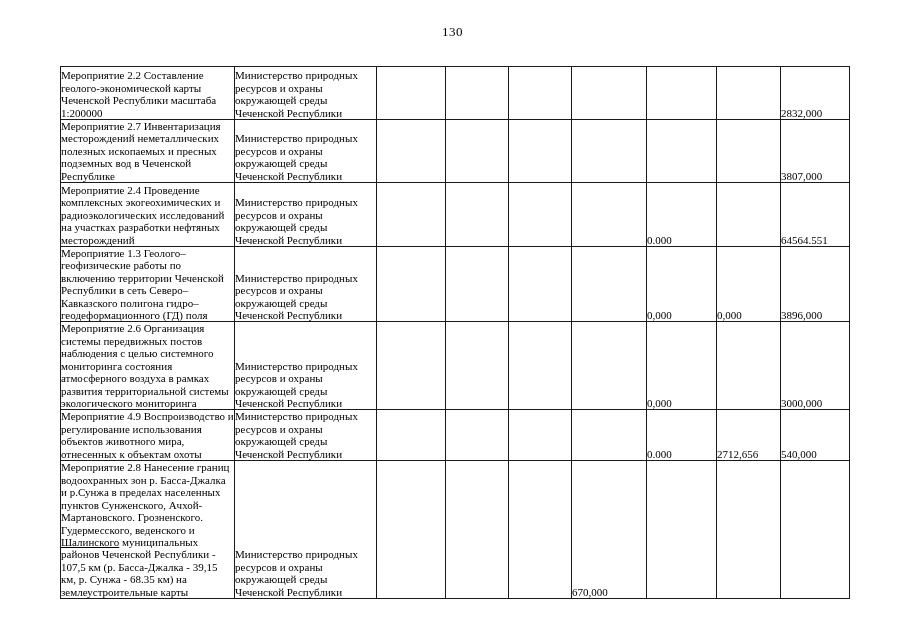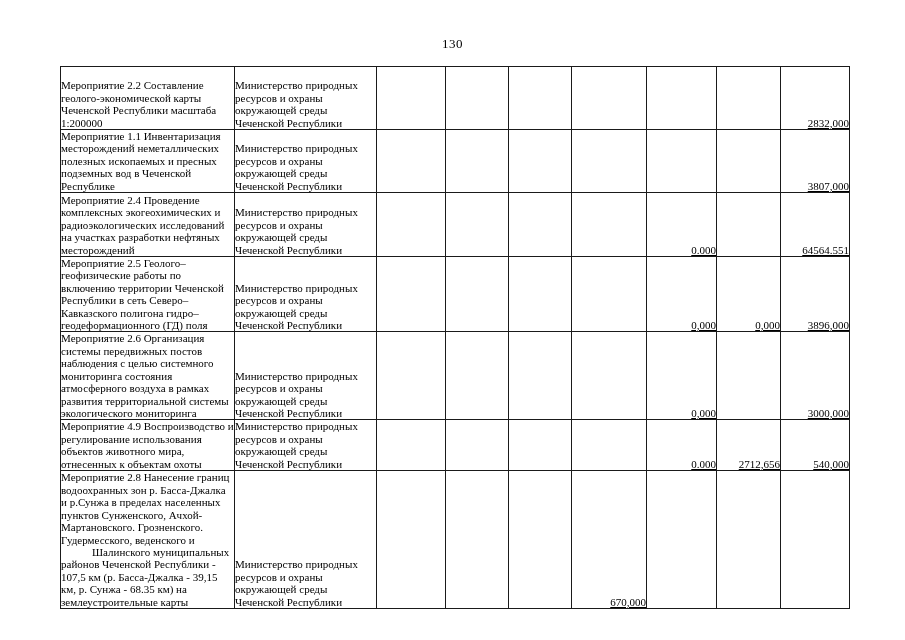--- a/index.html
+++ b/index.html
@@ -9,7 +9,7 @@
     overflow:hidden;
   }
   .page-number{
-    position:absolute;top:36px;left:0;width:905px;text-align:center;
+    position:absolute;top:24px;left:0;width:905px;text-align:center;
     font-size:13px;letter-spacing:0.5px;
   }
   table.grid{

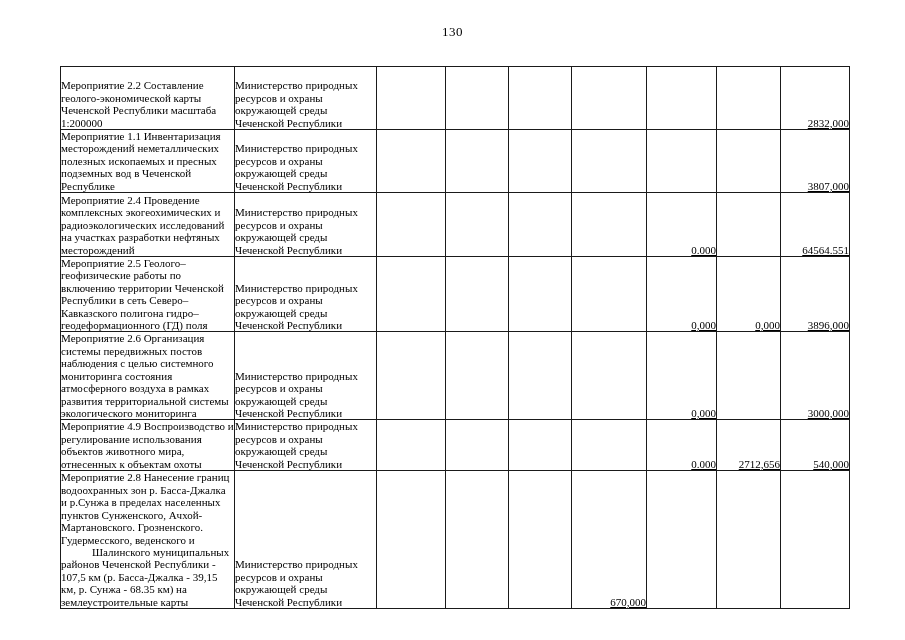--- a/index.html
+++ b/index.html
@@ -45,7 +45,7 @@
     <col style="width:69px">
   </colgroup>
   <tbody>
-      <tr style="height: 63px;">
+      <tr style="height: 53px;">
         <td class="desc"><span>Мероприятие 2.2 Составление геолого-экономической карты Чеченской Республики масштаба 1:200000</span></td>
         <td class="agency">Министерство природных ресурсов и охраны окружающей среды Чеченской Республики</td>
         <td class="num"></td>

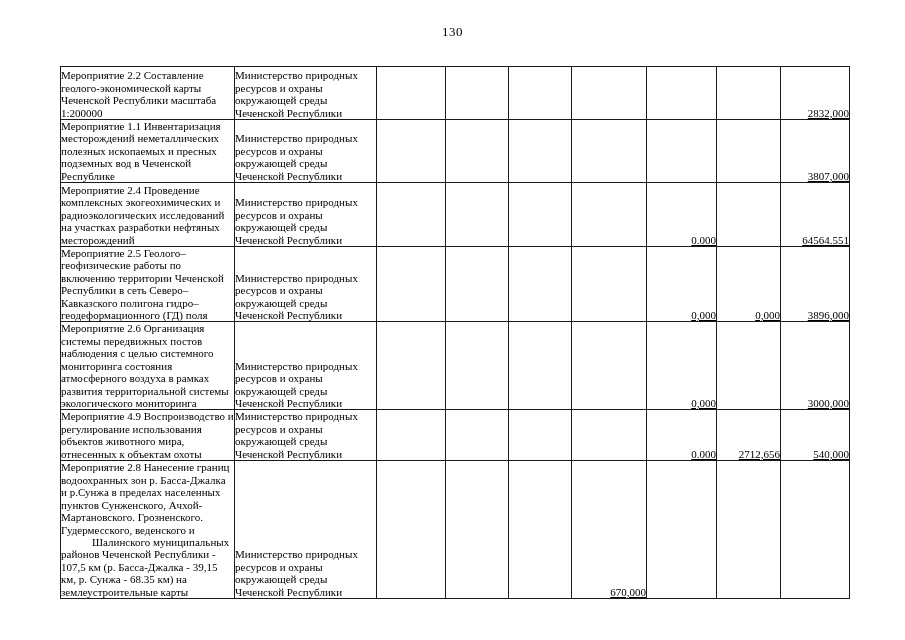--- a/index.html
+++ b/index.html
@@ -24,7 +24,7 @@
   }
   td.desc{vertical-align:top;text-align:left;padding:0 2px 1px 2px;}
   td.agency{vertical-align:bottom;padding:0 2px 2px 2px;}
-  td.num{text-align:right;vertical-align:bottom;padding:0 1px 2px 1px;white-space:nowrap;text-decoration:underline;}
+  td.num{text-align:left;vertical-align:bottom;padding:0 1px 2px 1px;white-space:nowrap;}
   .u{margin-left:31px;}
 </style>
 </head>

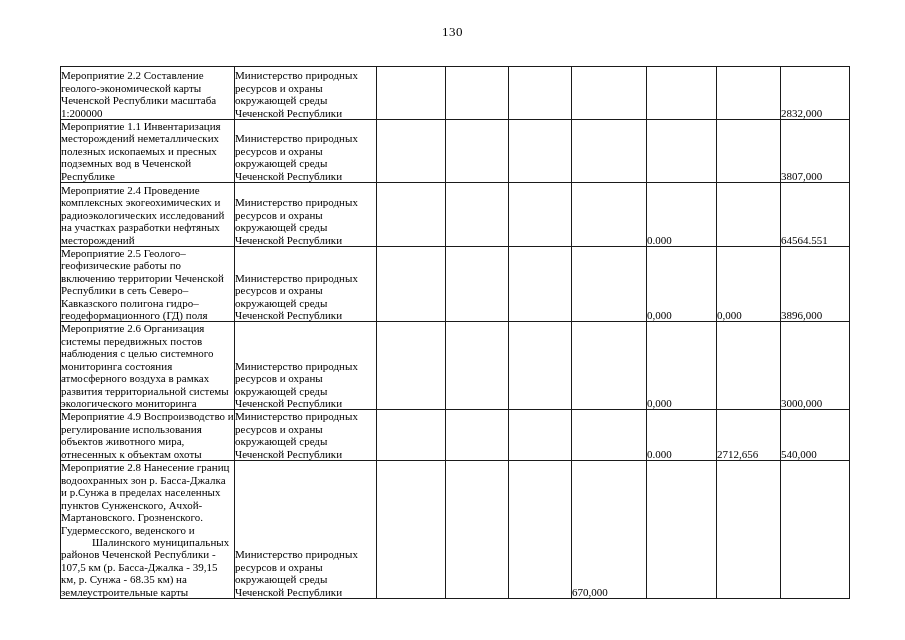--- a/index.html
+++ b/index.html
@@ -57,7 +57,7 @@
         <td class="num">2832,000</td>
       </tr>
       <tr style="height: 62px;">
-        <td class="desc"><span>Мероприятие 1.1 Инвентаризация месторождений неметаллических полезных ископаемых и пресных подземных вод в Чеченской Республике</span></td>
+        <td class="desc"><span>Мероприятие 2.7 Инвентаризация месторождений неметаллических полезных ископаемых и пресных подземных вод в Чеченской Республике</span></td>
         <td class="agency">Министерство природных ресурсов и охраны окружающей среды Чеченской Республики</td>
         <td class="num"></td>
         <td class="num"></td>

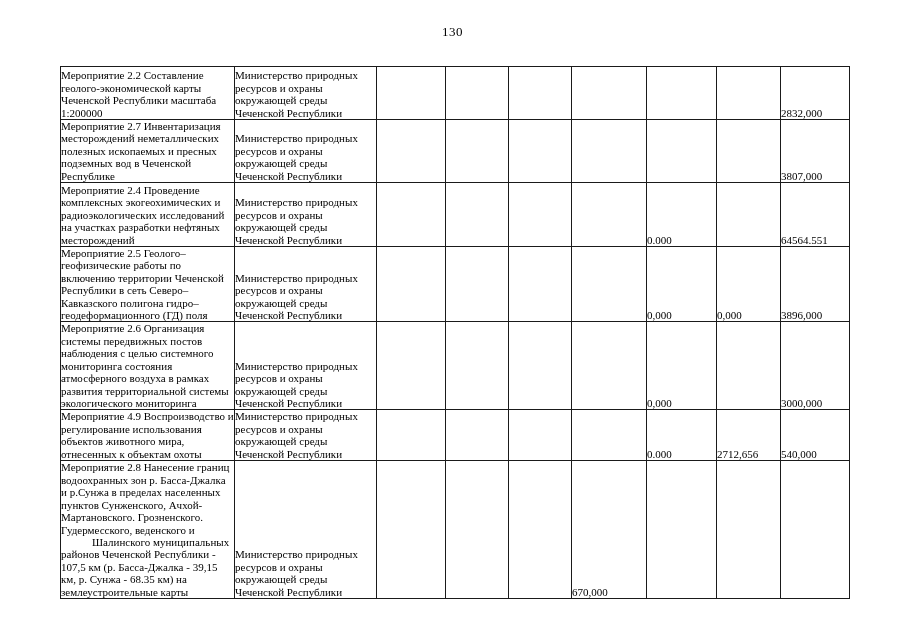--- a/index.html
+++ b/index.html
@@ -79,7 +79,7 @@
         <td class="num">64564.551</td>
       </tr>
       <tr style="height: 73px;">
-        <td class="desc"><span>Мероприятие 2.5 Геолого–геофизические работы по включению территории Чеченской Республики в сеть Северо–Кавказского полигона гидро–геодеформационного (ГД) поля</span></td>
+        <td class="desc"><span>Мероприятие 1.3 Геолого–геофизические работы по включению территории Чеченской Республики в сеть Северо–Кавказского полигона гидро–геодеформационного (ГД) поля</span></td>
         <td class="agency">Министерство природных ресурсов и охраны окружающей среды Чеченской Республики</td>
         <td class="num"></td>
         <td class="num"></td>

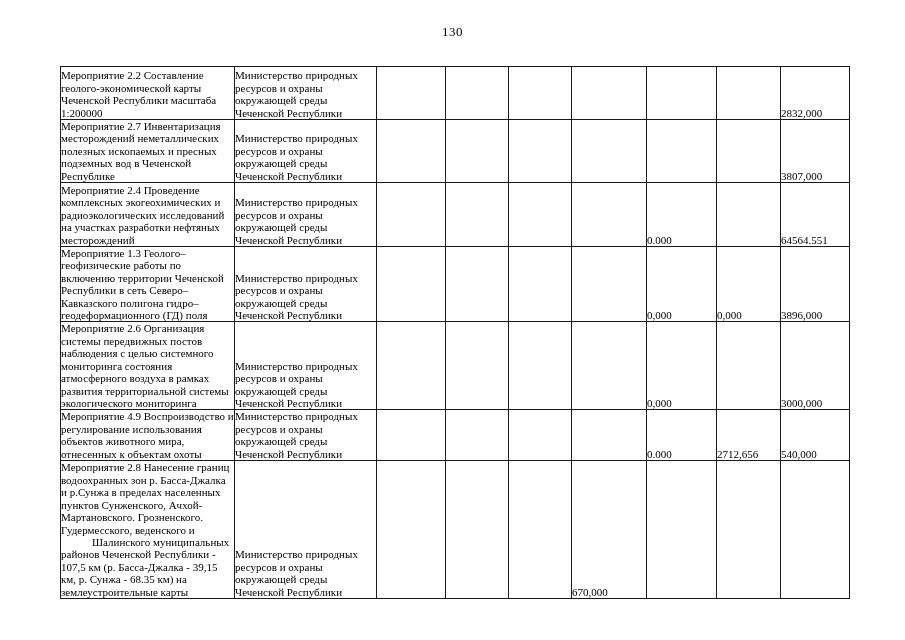--- a/index.html
+++ b/index.html
@@ -25,7 +25,7 @@
   td.desc{vertical-align:top;text-align:left;padding:0 2px 1px 2px;}
   td.agency{vertical-align:bottom;padding:0 2px 2px 2px;}
   td.num{text-align:left;vertical-align:bottom;padding:0 1px 2px 1px;white-space:nowrap;}
-  .u{margin-left:31px;}
+  .u{text-decoration:underline;}
 </style>
 </head>
 <body>

